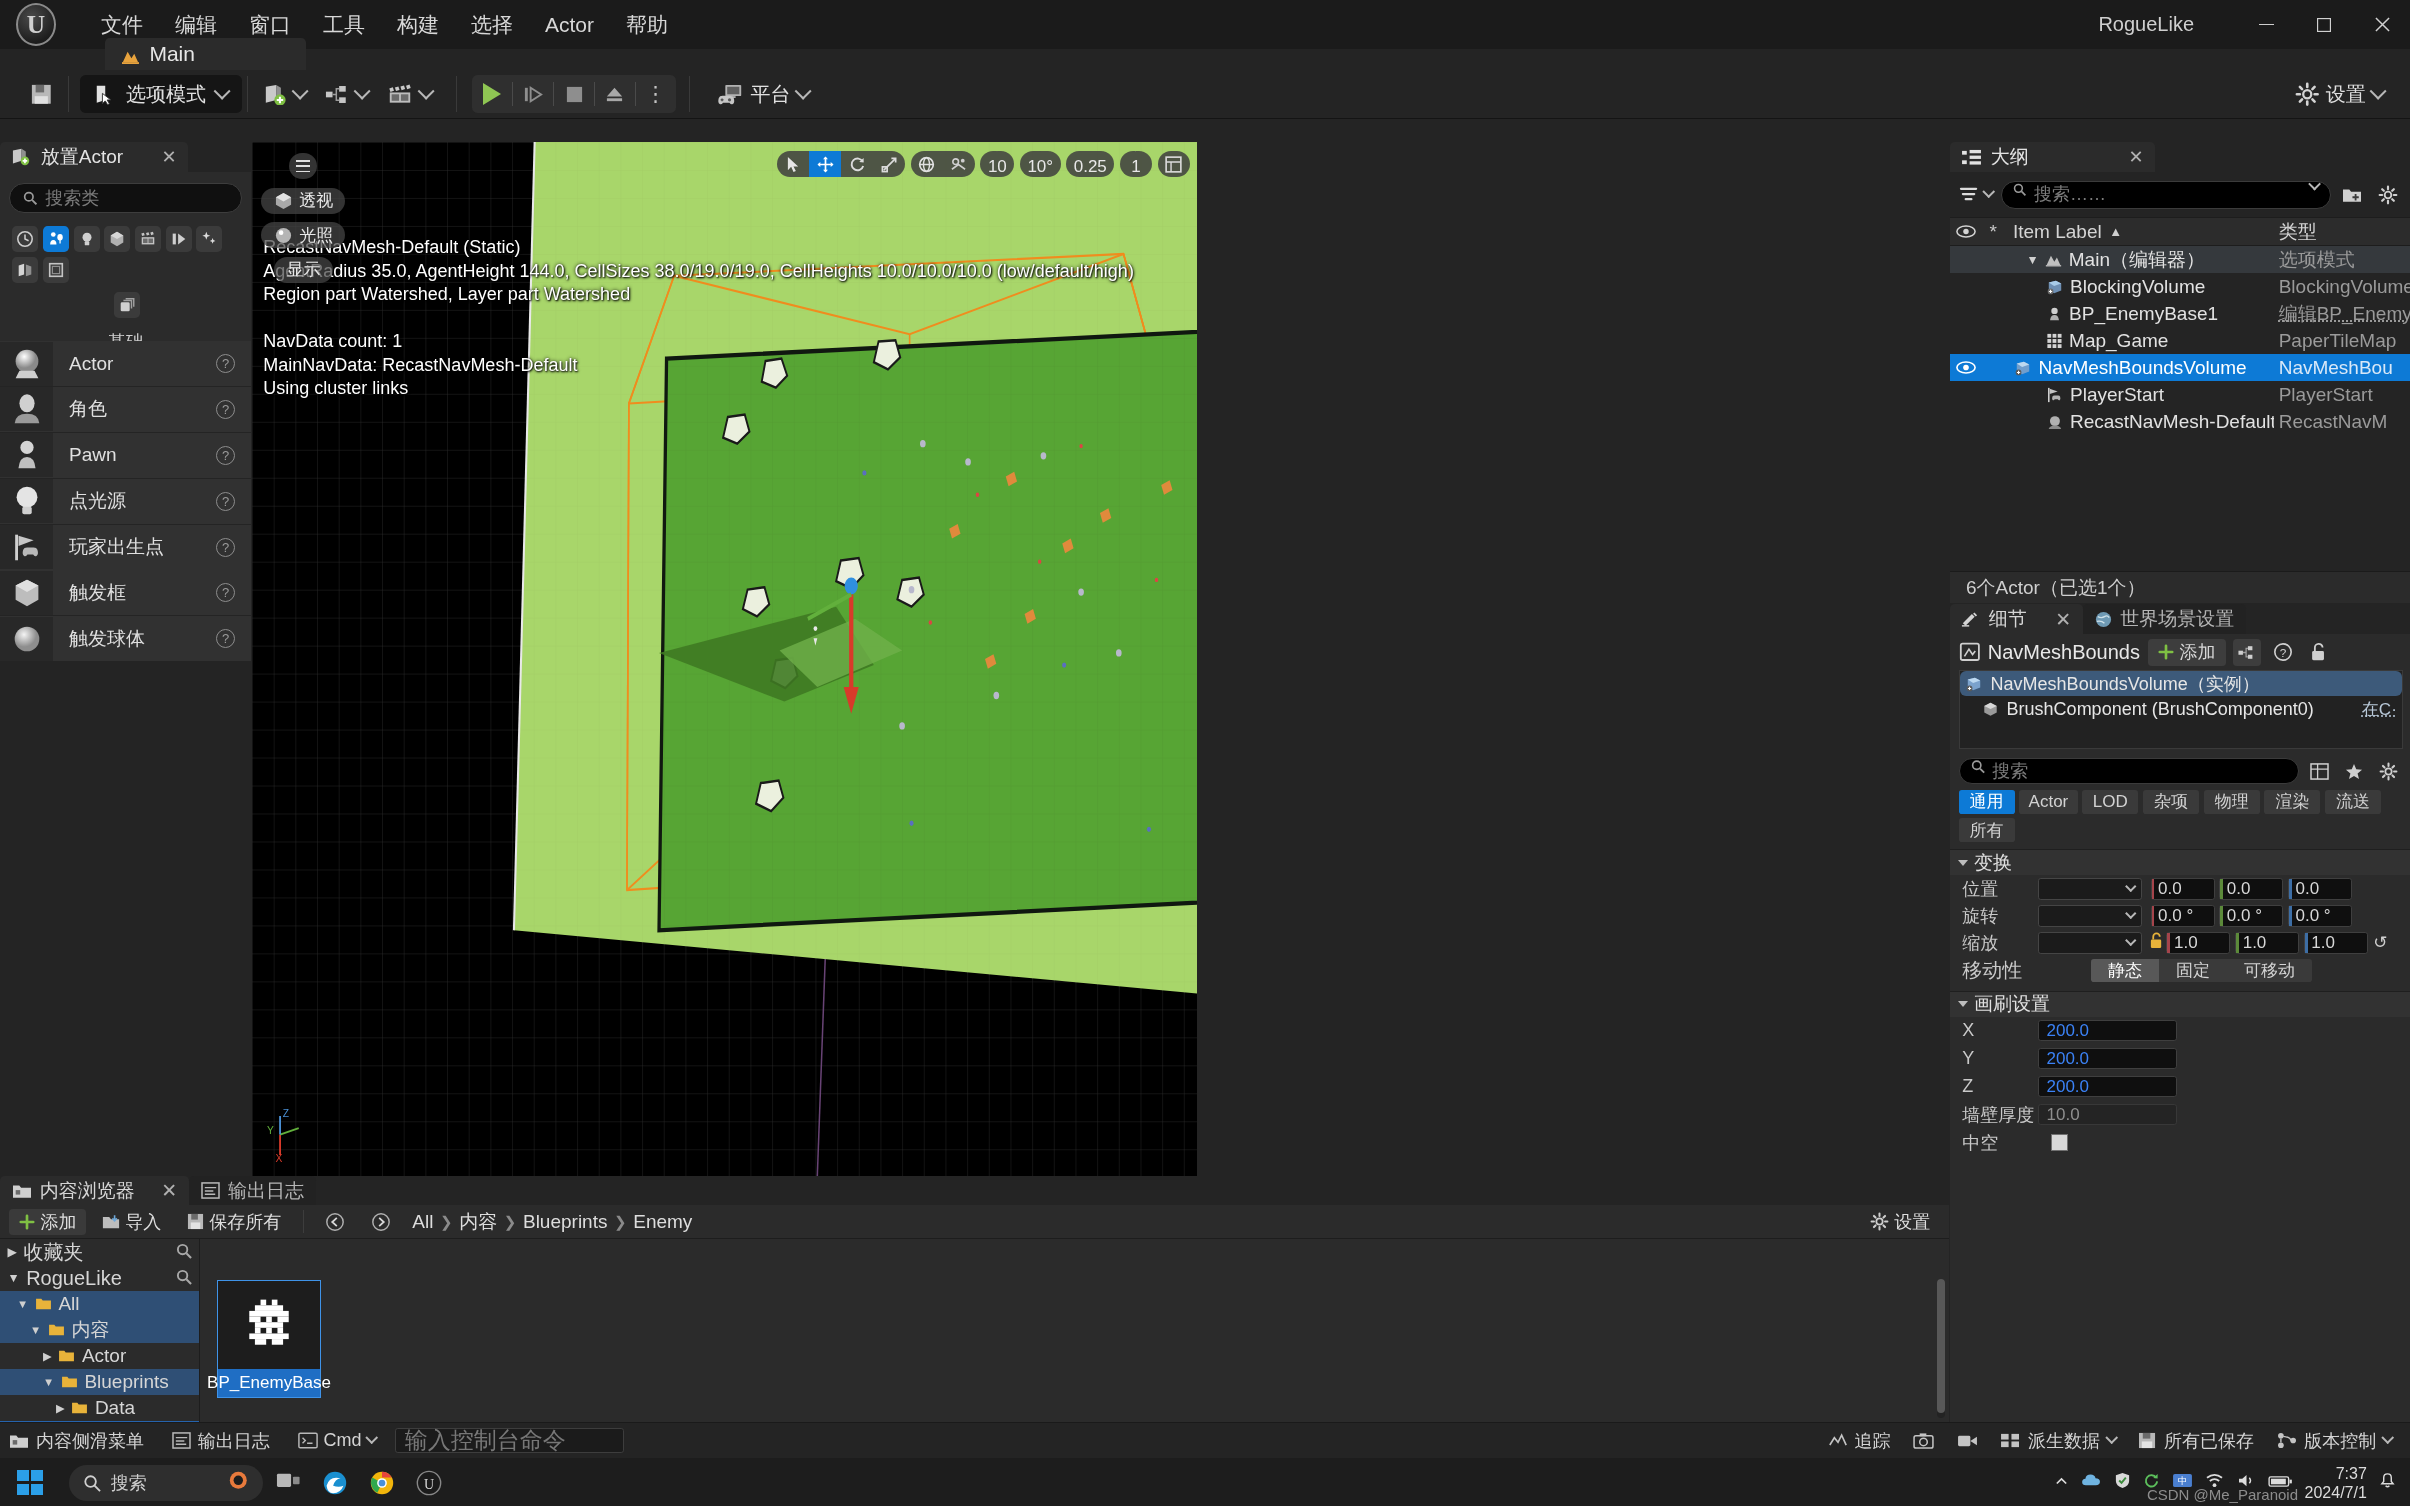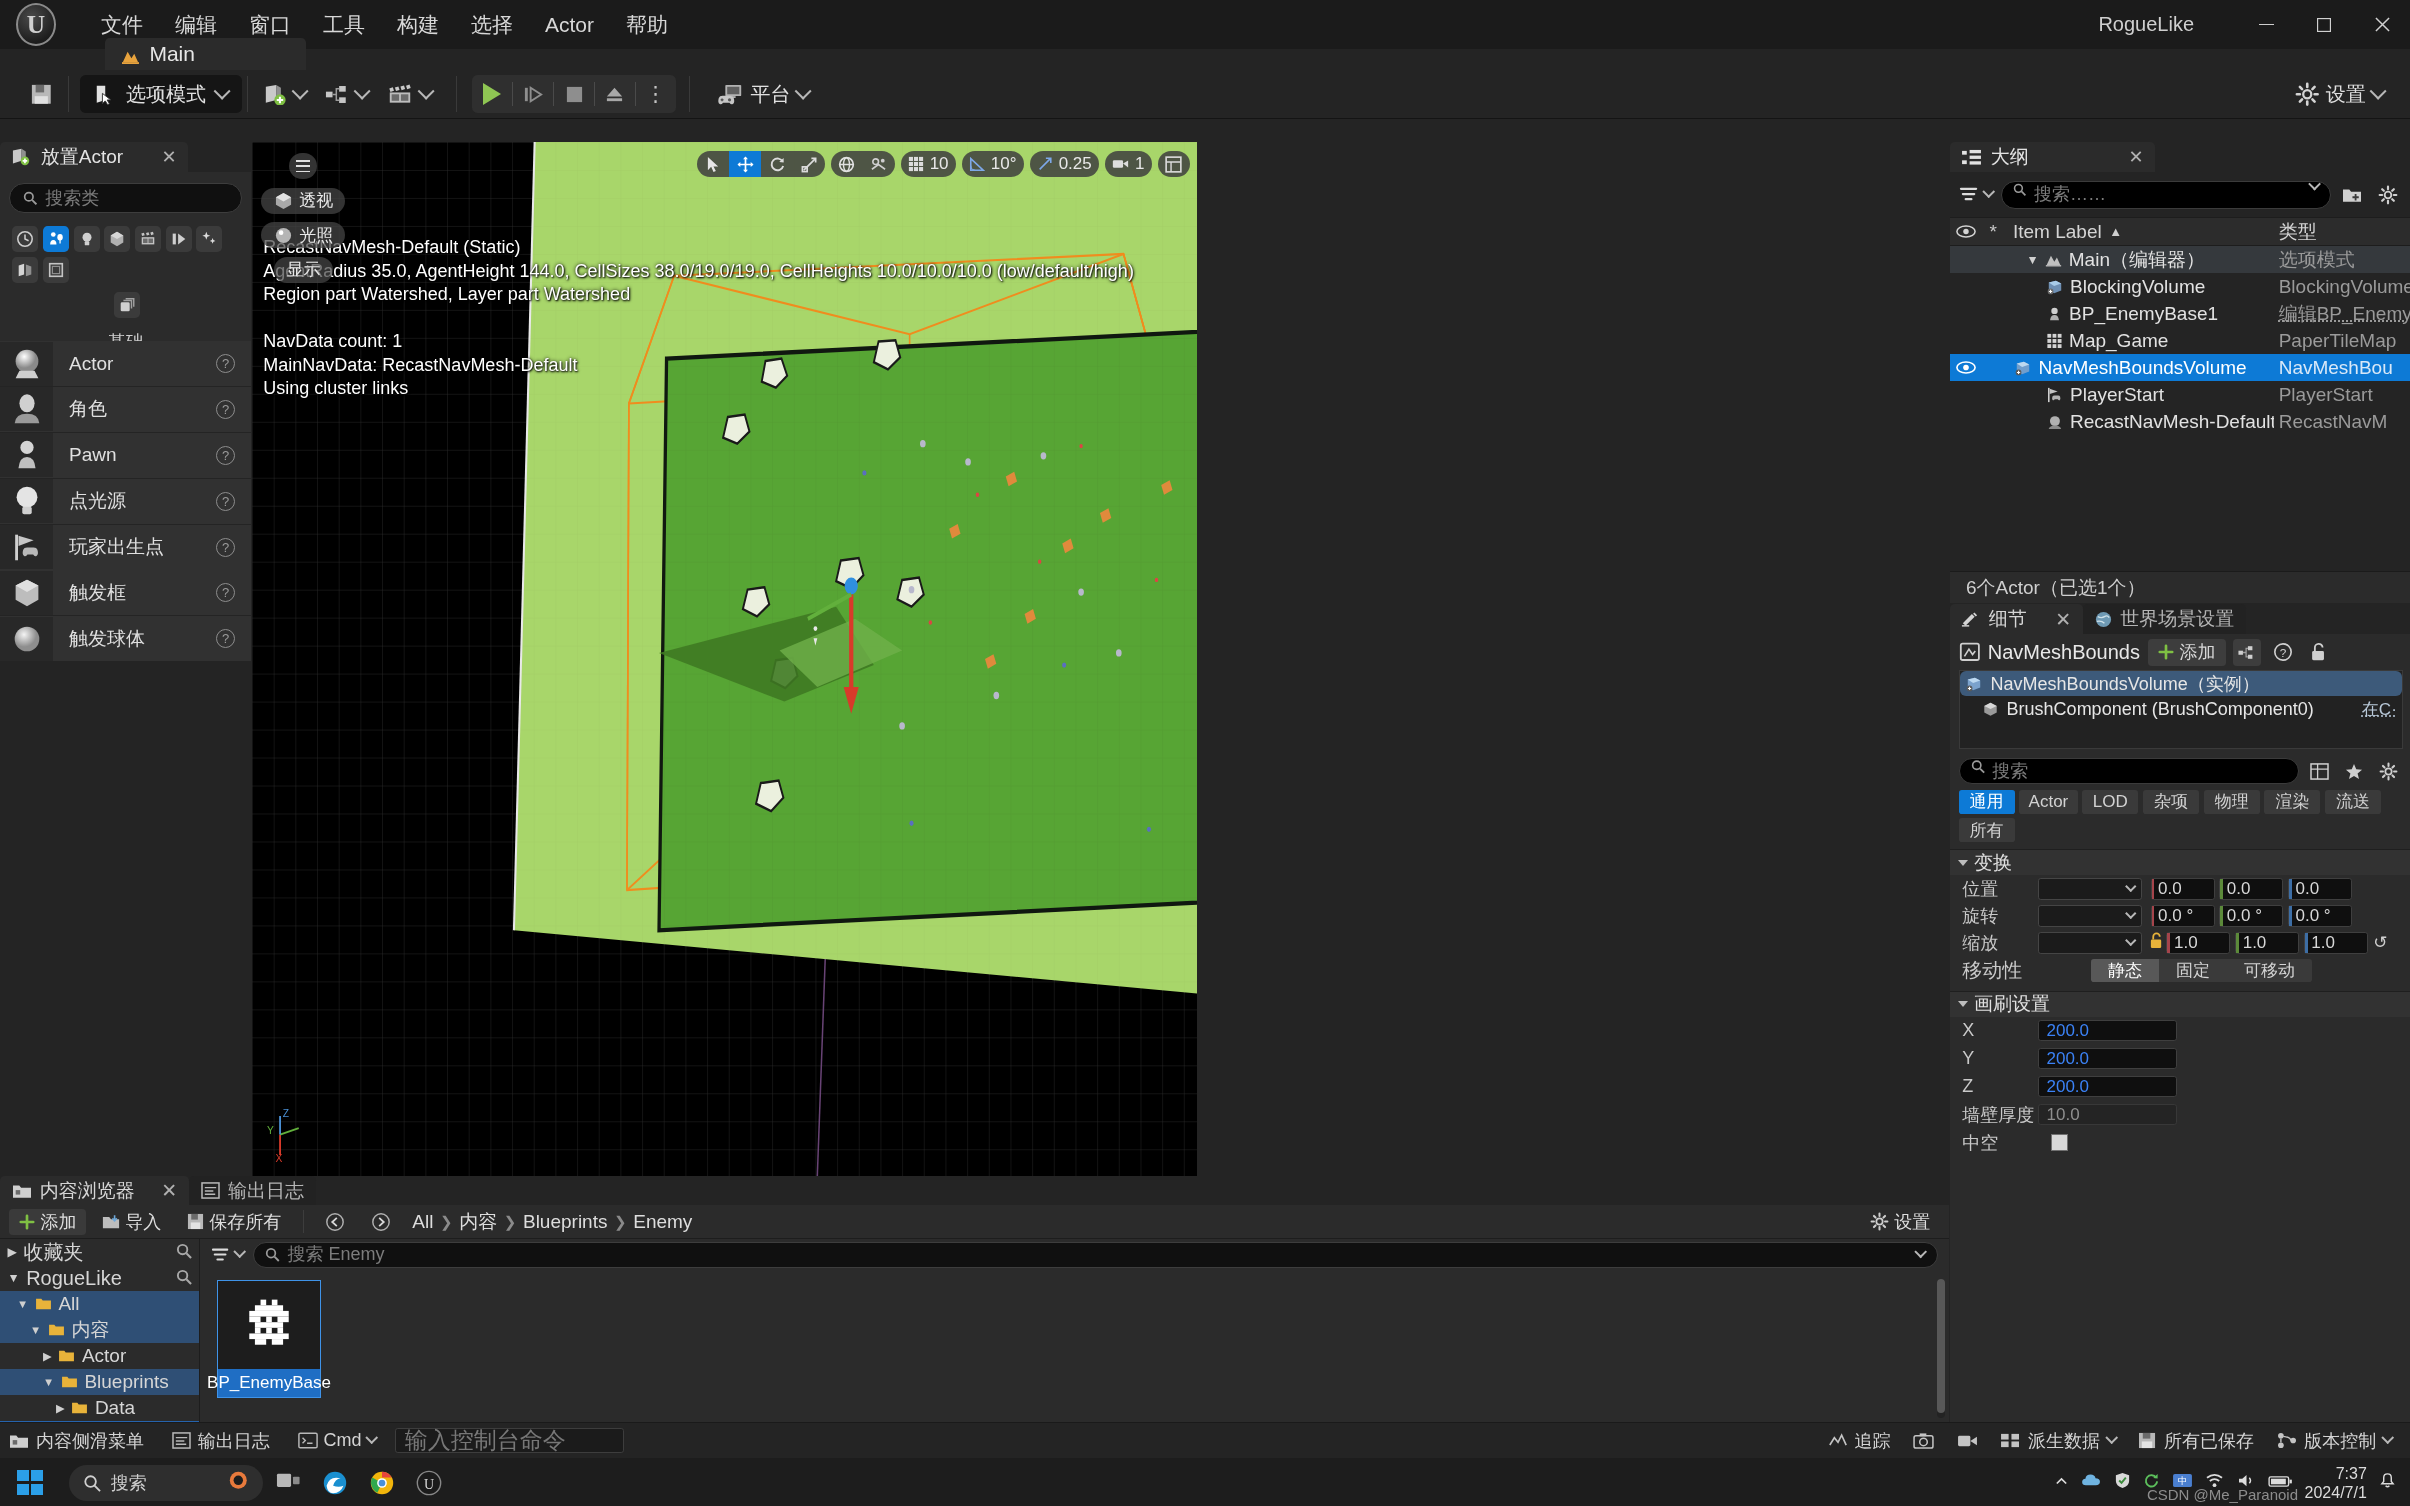--- a/index.html
+++ b/index.html
@@ -88,7 +88,7 @@
   .xgroup { display:flex; align-items:center; background:rgba(62,62,62,0.85); border-radius:13px; height:26px; overflow:hidden;}
   .xg-btn { width:32px; height:26px; display:flex; align-items:center; justify-content:center; }
   .xg-btn.sel { background:#0d7ad6; }
-  .snapgrp { display:flex; align-items:center; background:rgba(62,62,62,0.85); border-radius:13px; height:26px; padding:0 7.5px; gap:5.6px;}
+  .snapgrp { display:flex; align-items:center; background:rgba(62,62,62,0.85); border-radius:13px; height:26px; padding:0 7.5px; gap:5.6px;flex-direction:column;}
   .snapgrp .sv { font-size:17px; color:#e8e8e8; }
   .axis-ind { position:absolute; left:15px; bottom:13px; width:56px; height:55px; z-index:5;}
   .outl { position:absolute; right:0; top:142px; width:461px; height:461px; background:#242424; }

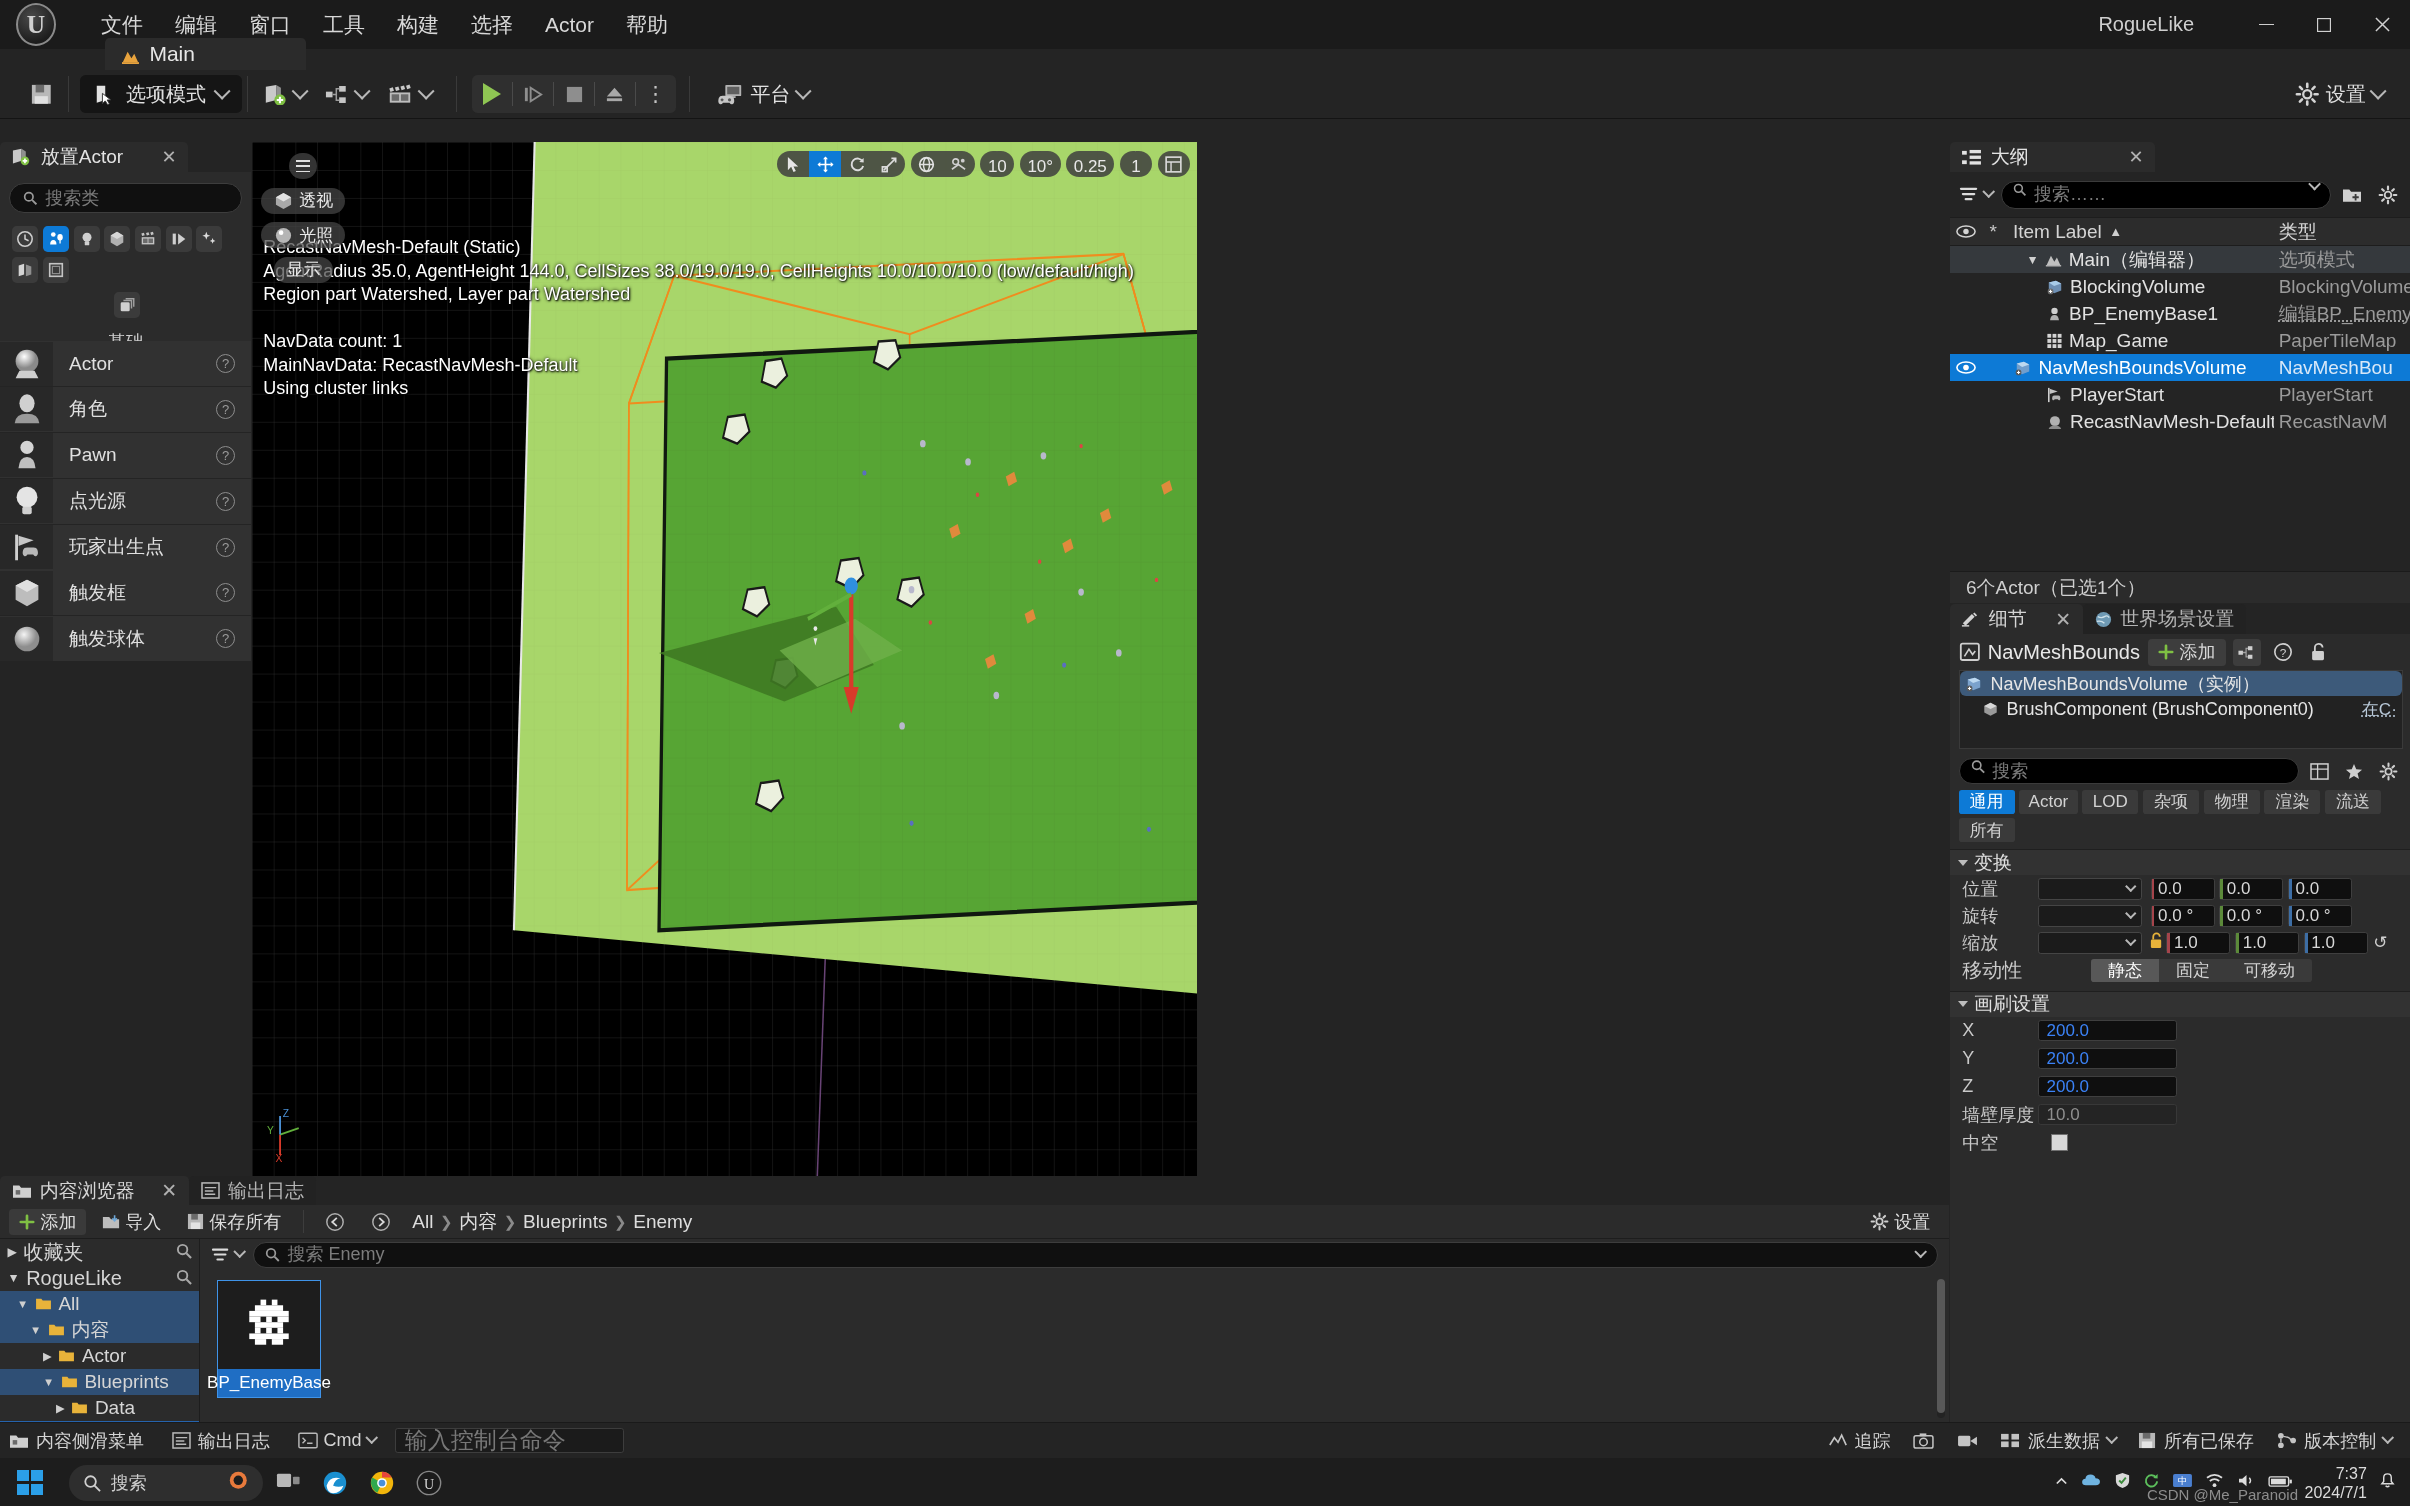--- a/index.html
+++ b/index.html
@@ -1356,22 +1356,6 @@
         </div>
 
         <div class="cb-right">
-          <div class="cbr-toolbar">
-            <div class="filtbtn">
-              <svg width="20" height="16" viewBox="0 0 22 18">
-                <path d="M2,3 h16 M4,8.5 h12 M7,14 h6" stroke="#dcdcdc" stroke-width="2.4" stroke-linecap="round"></path>
-              </svg>
-              <span class="chev" style="width:9.4px;height:9.4px;"></span>
-            </div>
-            <div class="cbr-search">
-              <svg width="15" height="15" viewBox="0 0 17 17">
-                <circle cx="7" cy="7" r="5" fill="none" stroke="#9a9a9a" stroke-width="2"></circle>
-                  <path d="M11,11 L16,16" stroke="#9a9a9a" stroke-width="2.2"></path>
-              </svg>
-              <input placeholder="搜索 Enemy" style="">
-              <span class="chev" style="width:9.4px;height:9.4px;"></span>
-            </div>
-          </div>
 
           <div class="assetgrid">
             <div class="asset sel">

